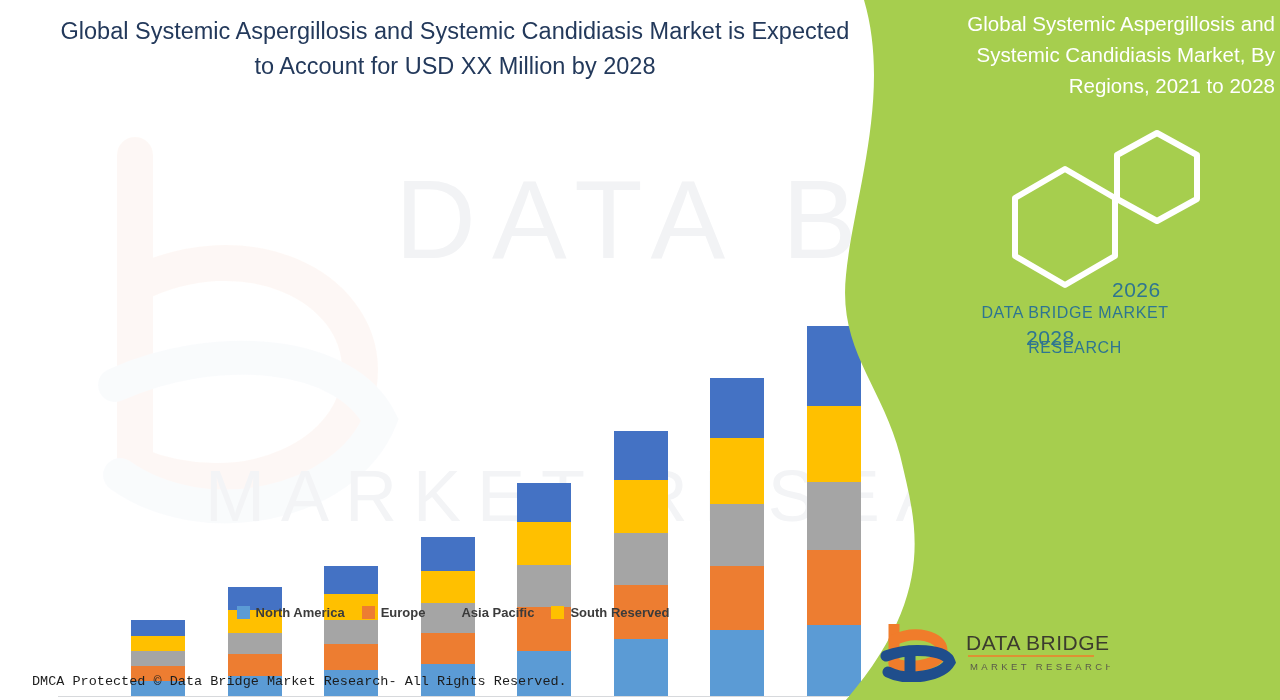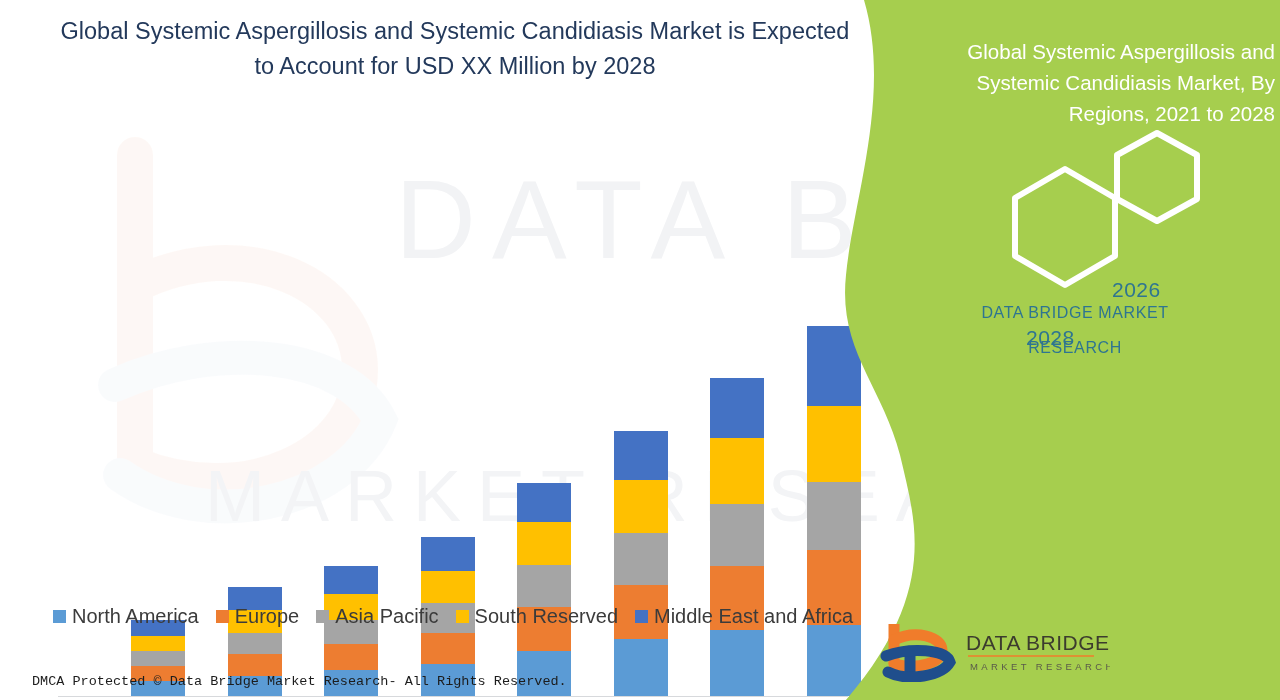--- a/index.html
+++ b/index.html
@@ -44,7 +44,6 @@
     font-size:20.5px;
     line-height:31px;
     font-weight:400;
-    margin-top:28px;
   }
 
   .hexwrap { position:absolute; left:0px; top:120px; width:390px; height:175px; }

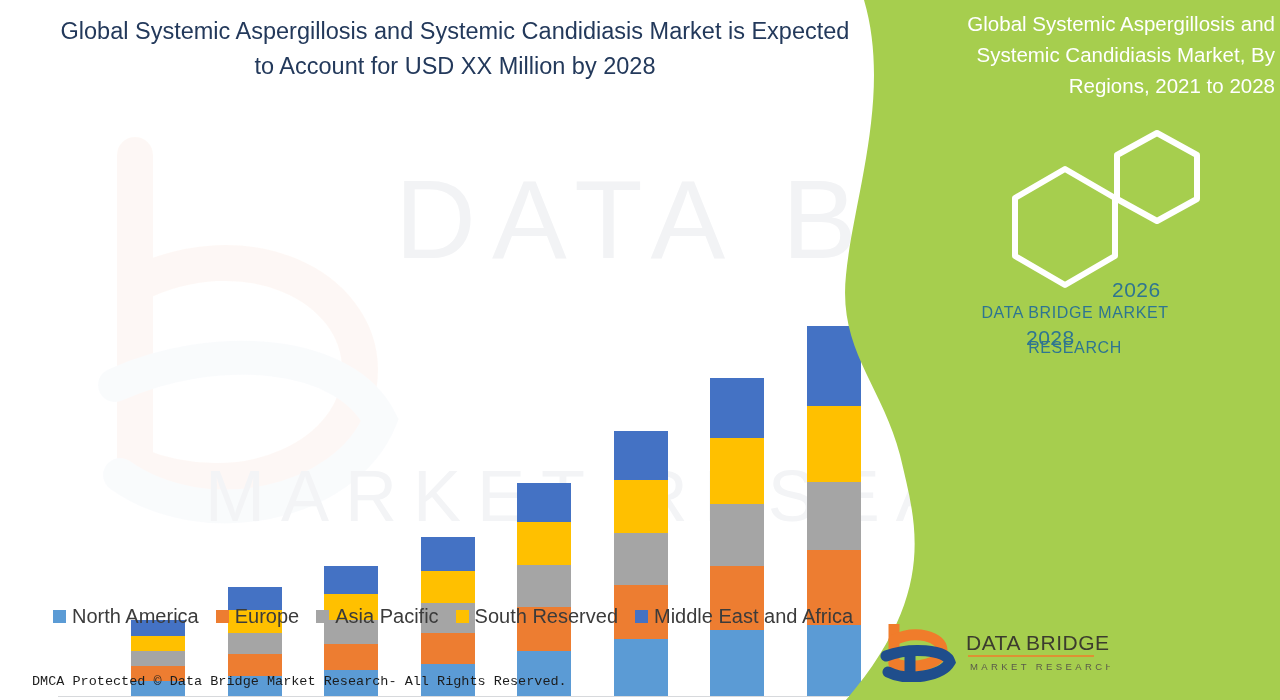--- a/index.html
+++ b/index.html
@@ -102,7 +102,7 @@
   }
   .legend-item { display:flex; align-items:center; gap:6px; }
   .legend-swatch { width:13px; height:13px; display:block; }
-  .legend-label { color:#3B3B3B; font-size:20px; font-weight:400; white-space:nowrap; }
+  .legend-label { color:#3B3B3B; font-size:13px; font-weight:700; white-space:nowrap; }
 
   
   .footer { position:absolute; left:0; top:672px; width:850px; height:28px; }

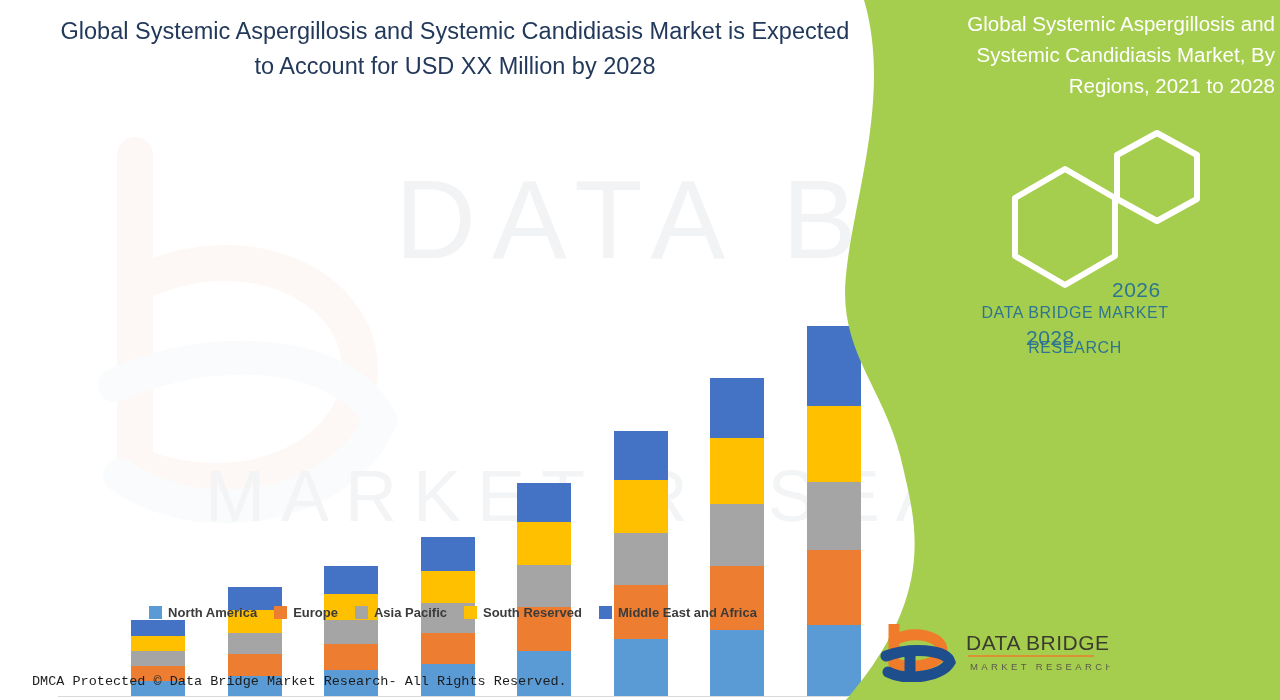--- a/index.html
+++ b/index.html
@@ -216,10 +216,6 @@
         <span class="legend-swatch" style="background: rgb(255, 192, 0);"></span>
         <span class="legend-label">South Reserved</span>
       </div>
-      <div class="legend-item">
-        <span class="legend-swatch" style="background: rgb(68, 114, 196);"></span>
-        <span class="legend-label">Middle East and Africa</span>
-      </div>
     </div>
 
   <div class="headline">Global Systemic Aspergillosis and Systemic Candidiasis Market is Expected to Account for USD XX Million by 2028</div>

